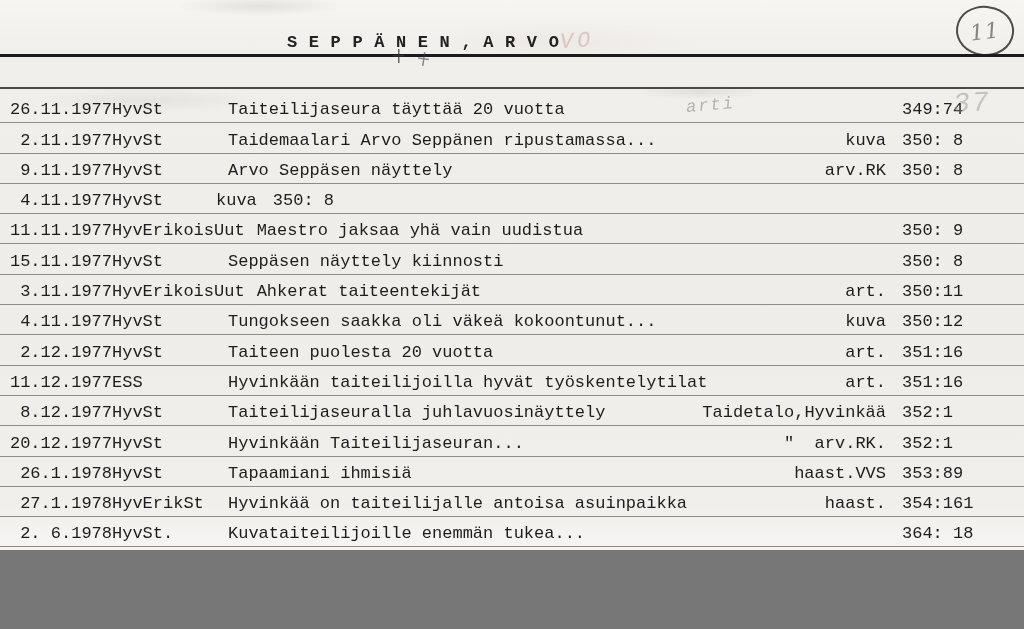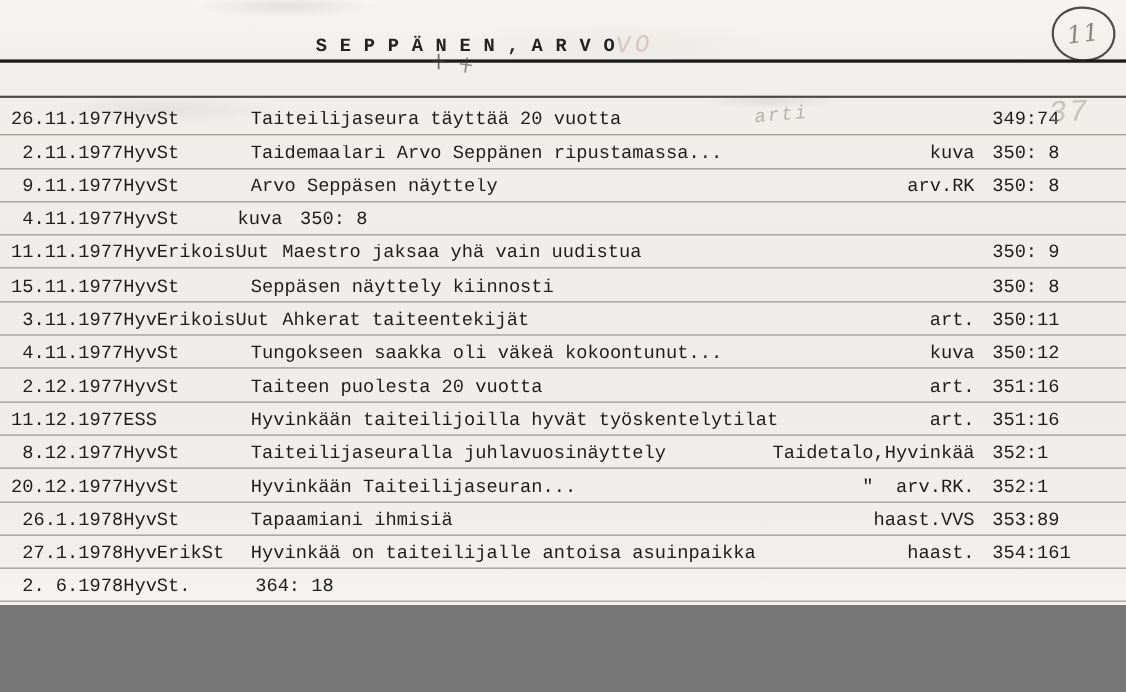--- a/index.html
+++ b/index.html
@@ -210,6 +210,7 @@
     <div class="row">
       <span class="c-date">2. 6.1978</span>
       <span class="c-src">HyvSt.</span>
+      <span class="c-title">Kuvataiteilijoille enemmän tukea...</span>
       <span class="c-ann"></span>
       <span class="c-ref">364: 18</span>
     </div>

